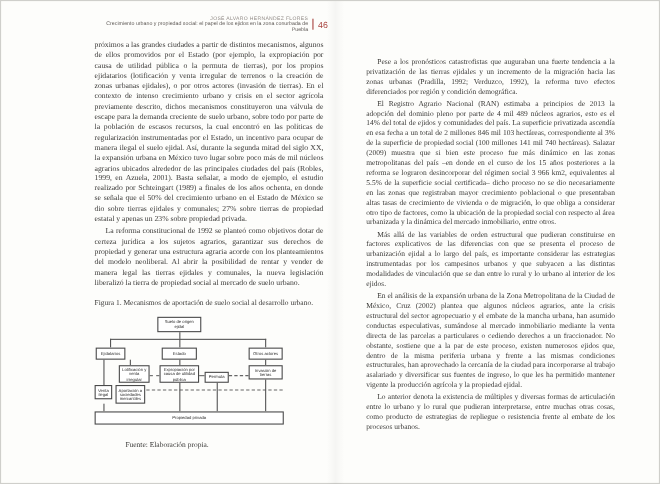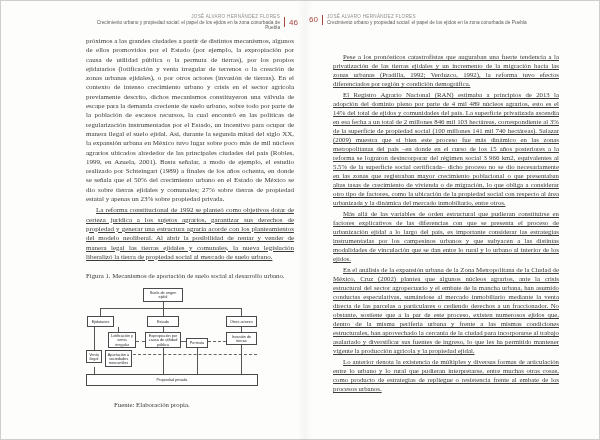--- a/index.html
+++ b/index.html
@@ -62,14 +62,6 @@
     <div class="pg-num">46</div>
   </div>
 
-  <div class="hdr hdr-right">
-    <div class="pg-num">60</div>
-    <div class="pg-sep"></div>
-    <div class="stack">
-      <div class="run-author">JOSÉ ALVARO HERNÁNDEZ FLORES</div>
-      <div class="run-title">Crecimiento urbano y propiedad social: el papel de los ejidos en la zona conurbada de Puebla</div>
-    </div>
-  </div>
 
   <div class="col col-left">
     <p>próximos a las grandes ciudades a partir de distintos mecanismos, algunos de ellos promovidos por el Estado (por ejemplo, la expropiación por causa de utilidad pública o la permuta de tierras), por los propios ejidatarios (lotificación y venta irregular de terrenos o la creación de zonas urbanas ejidales), o por otros actores (invasión de tierras). En el contexto de intenso crecimiento urbano y crisis en el sector agrícola previamente descrito, dichos mecanismos constituyeron una válvula de escape para la demanda creciente de suelo urbano, sobre todo por parte de la población de escasos recursos, la cual encontró en las políticas de regularización instrumentadas por el Estado, un incentivo para ocupar de manera ilegal el suelo ejidal. Así, durante la segunda mitad del siglo XX, la expansión urbana en México tuvo lugar sobre poco más de mil núcleos agrarios ubicados alrededor de las principales ciudades del país (Robles, 1999, en Azuela, 2001). Basta señalar, a modo de ejemplo, el estudio realizado por Schteingart (1989) a finales de los años ochenta, en donde se señala que el 50% del crecimiento urbano en el Estado de México se dio sobre tierras ejidales y comunales; 27% sobre tierras de propiedad estatal y apenas un 23% sobre propiedad privada.</p>

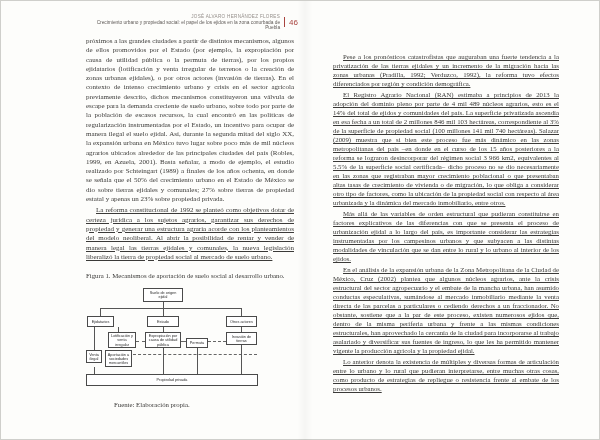--- a/index.html
+++ b/index.html
@@ -31,7 +31,7 @@
   .col-left{left:85px;top:36px;width:208px;font-size:7px;line-height:9.3px;}
   .col-right{left:332px;top:51px;width:226px;font-size:6.8px;line-height:9px;}
   .col p{margin:0 0 2px 0;}
-  .col p.indent{text-indent:10px;text-decoration:underline;}
+  .col p.indent{text-indent:10px;}
   
   .fig-caption{margin-top:9px;font-size:6.8px;color:#3b3a38;text-align:left;}
   .diagram{position:relative;width:208px;height:106px;margin-top:6px;}

